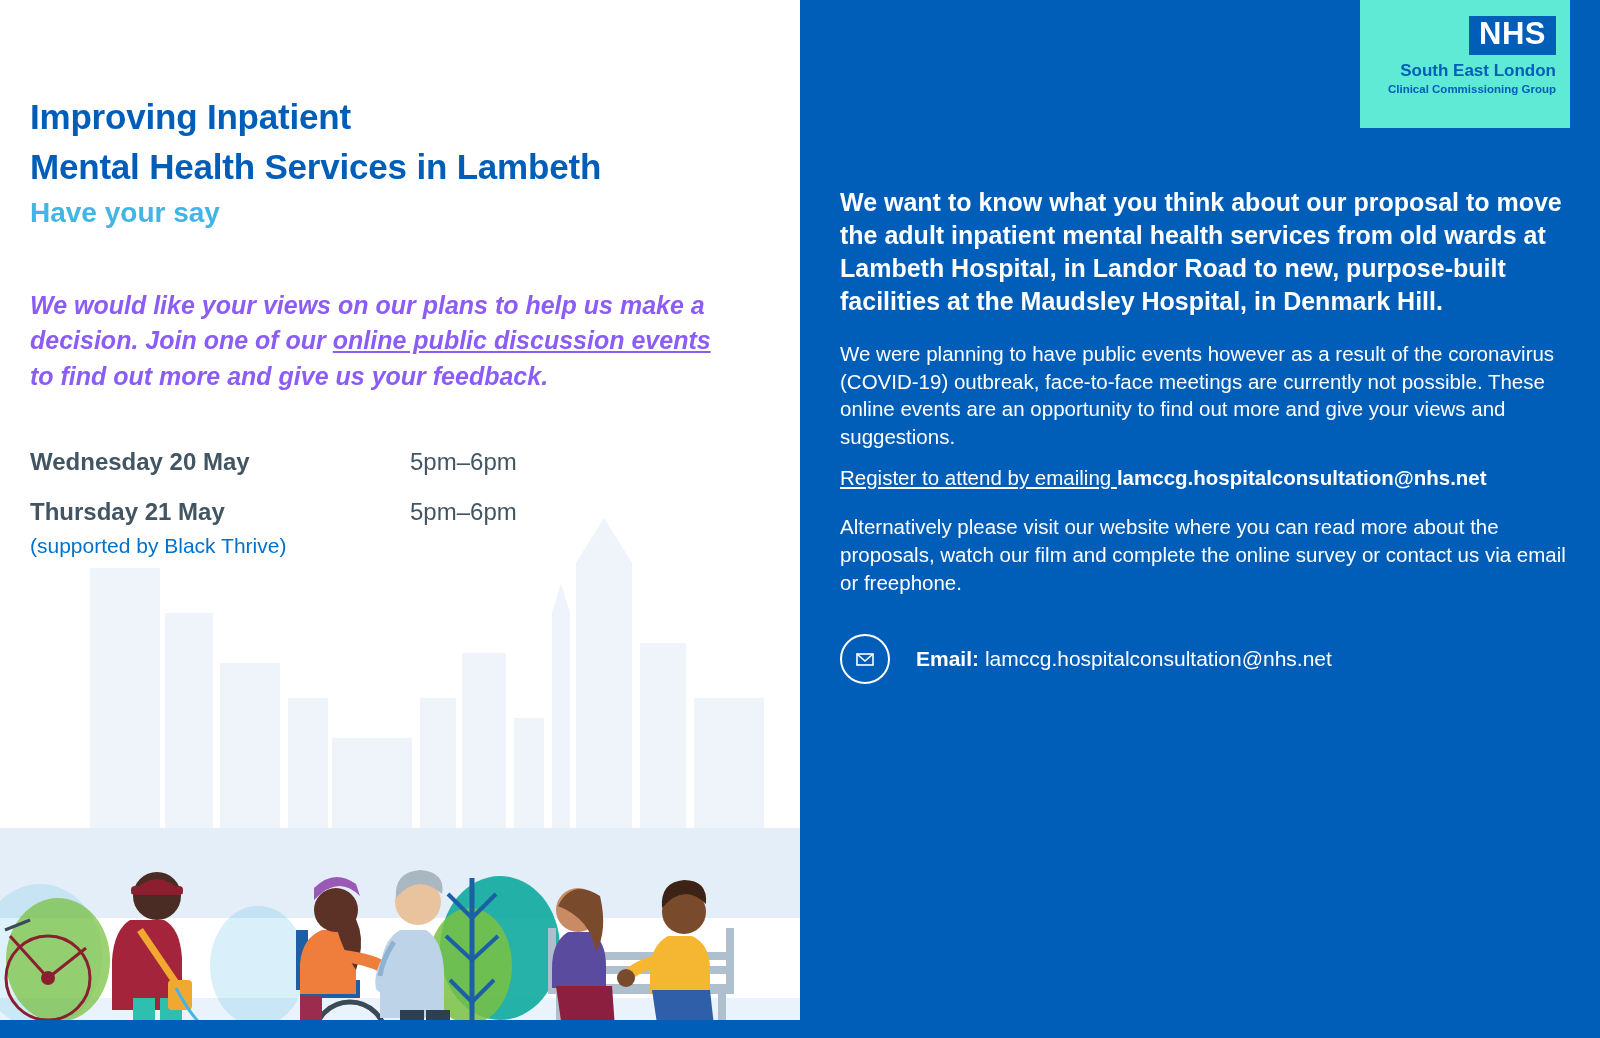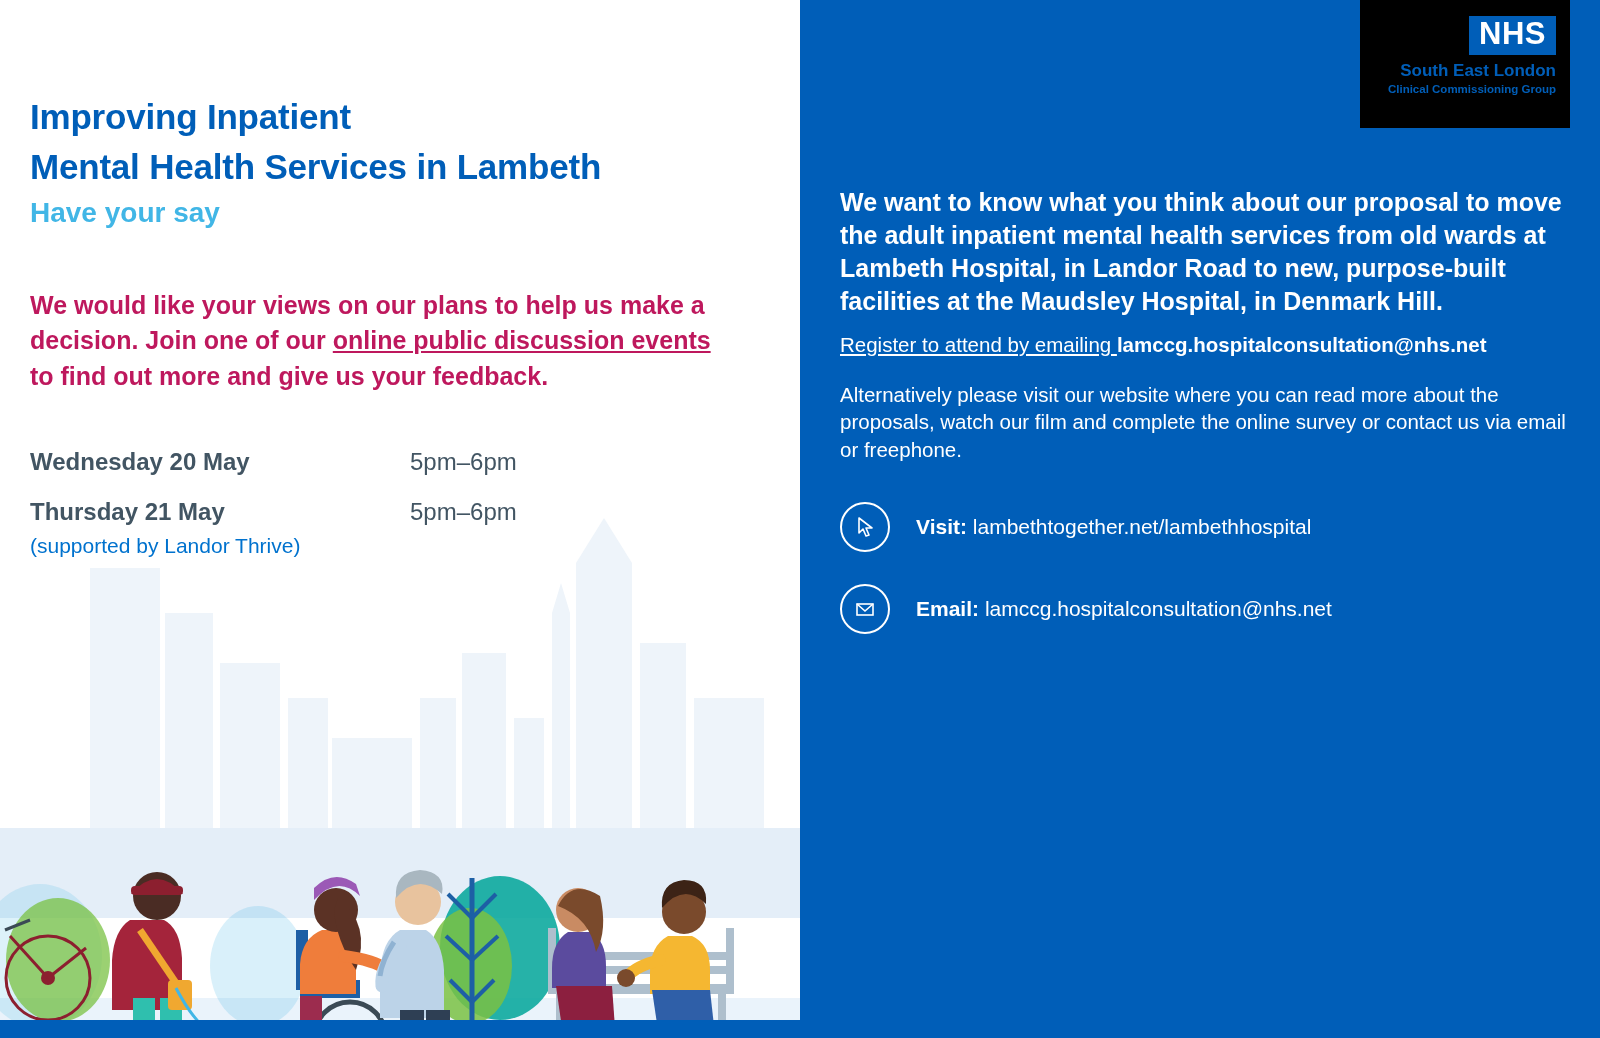--- a/index.html
+++ b/index.html
@@ -116,7 +116,7 @@
     right: 30px;
     width: 210px;
     height: 128px;
-    background: #000000;
+    background: #5eead4;
     display: flex;
     flex-direction: column;
     align-items: flex-end;

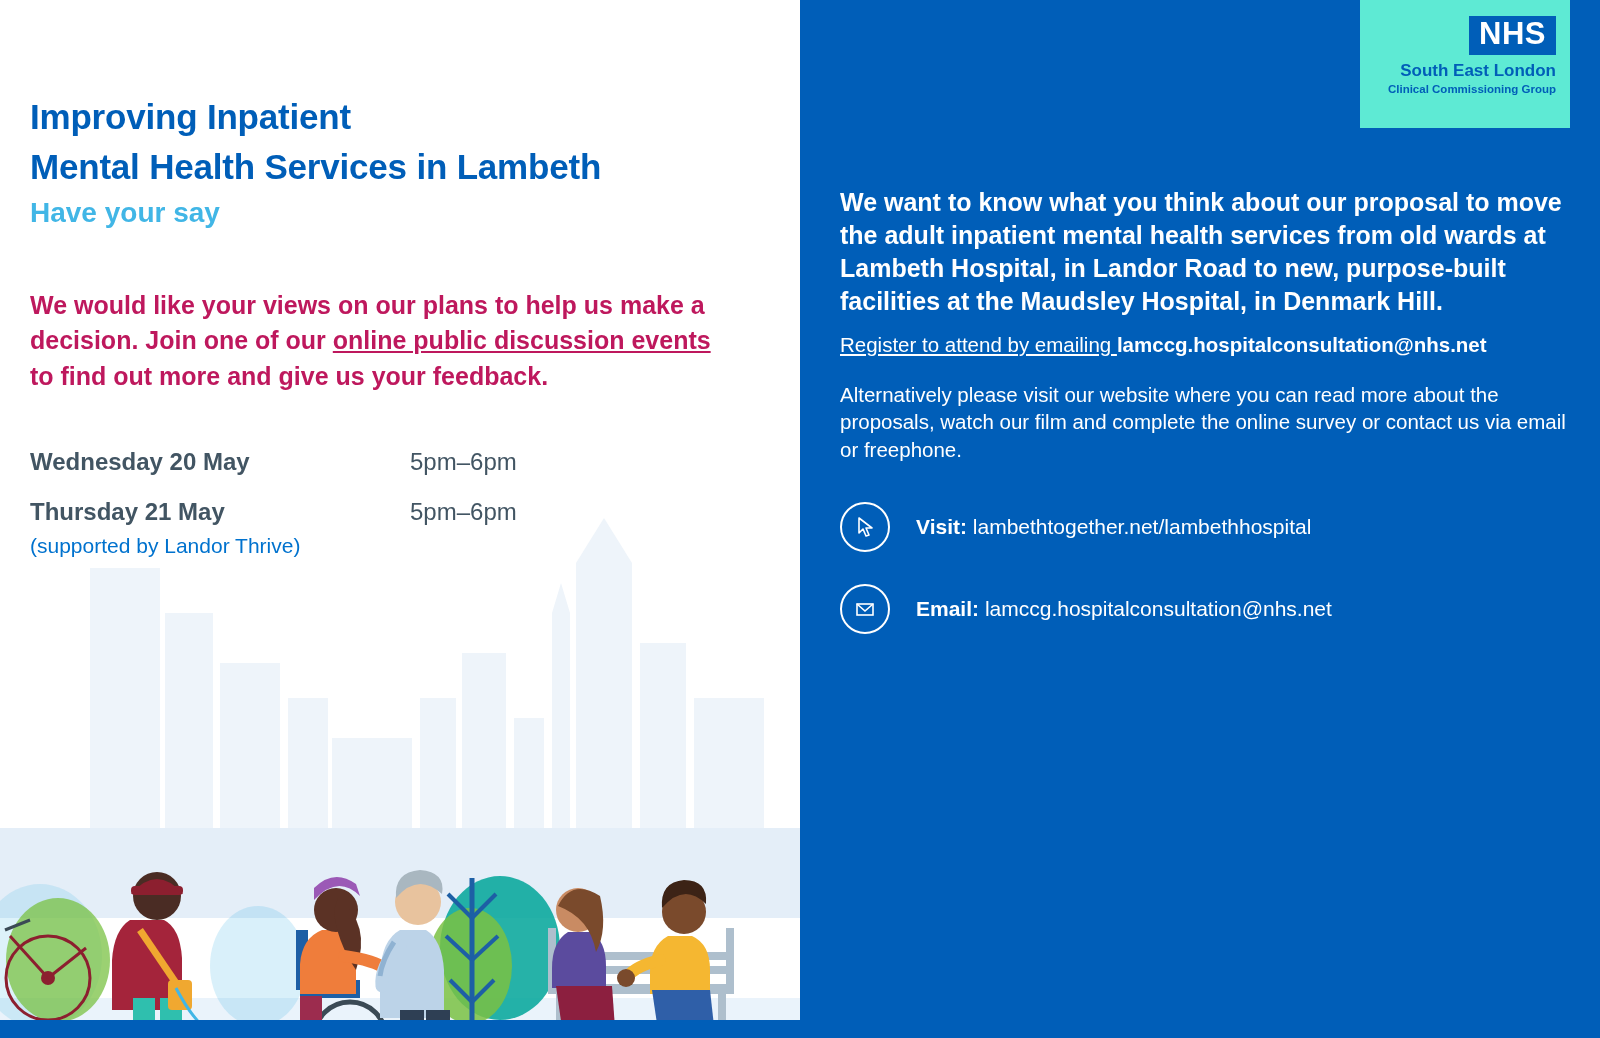--- a/index.html
+++ b/index.html
@@ -54,8 +54,9 @@
     font-size: 25px;
     line-height: 1.42;
     font-weight: bold;
-    color: #be185d;
+    color: #8b5cf6;
     max-width: 690px;
+    font-style: italic;
   }
   .lead u { text-decoration: underline; }
 

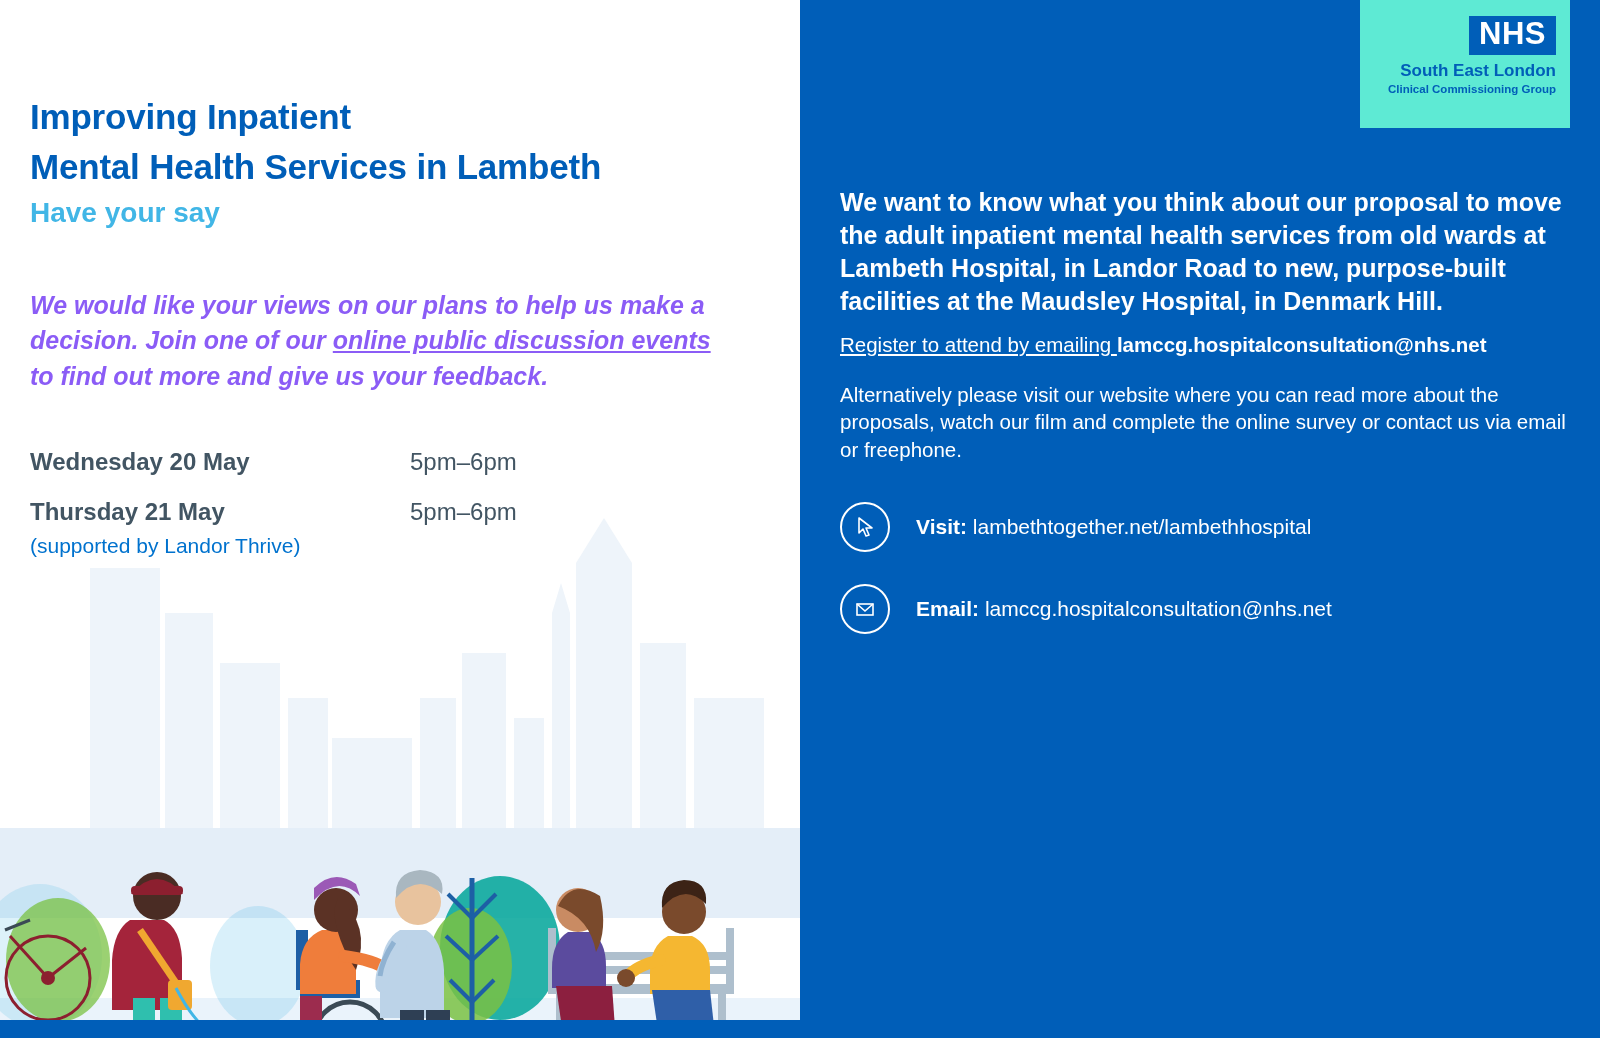--- a/index.html
+++ b/index.html
@@ -403,6 +403,7 @@
 
     <div class="right-body">
       <p class="r-headline">We want to know what you think about our proposal to move the adult inpatient mental health services from old wards at Lambeth Hospital, in Landor Road to new, purpose-built facilities at the Maudsley Hospital, in Denmark Hill.</p>
+      <p class="r-para">We were planning to have public events however as a result of the coronavirus (COVID-19) outbreak, face-to-face meetings are currently not possible. These online events are an opportunity to find out more and give your views and suggestions.</p>
       <p class="r-register">
         <span class="u">Register to attend by emailing </span><b>lamccg.hospitalconsultation@nhs.net</b>
       </p>

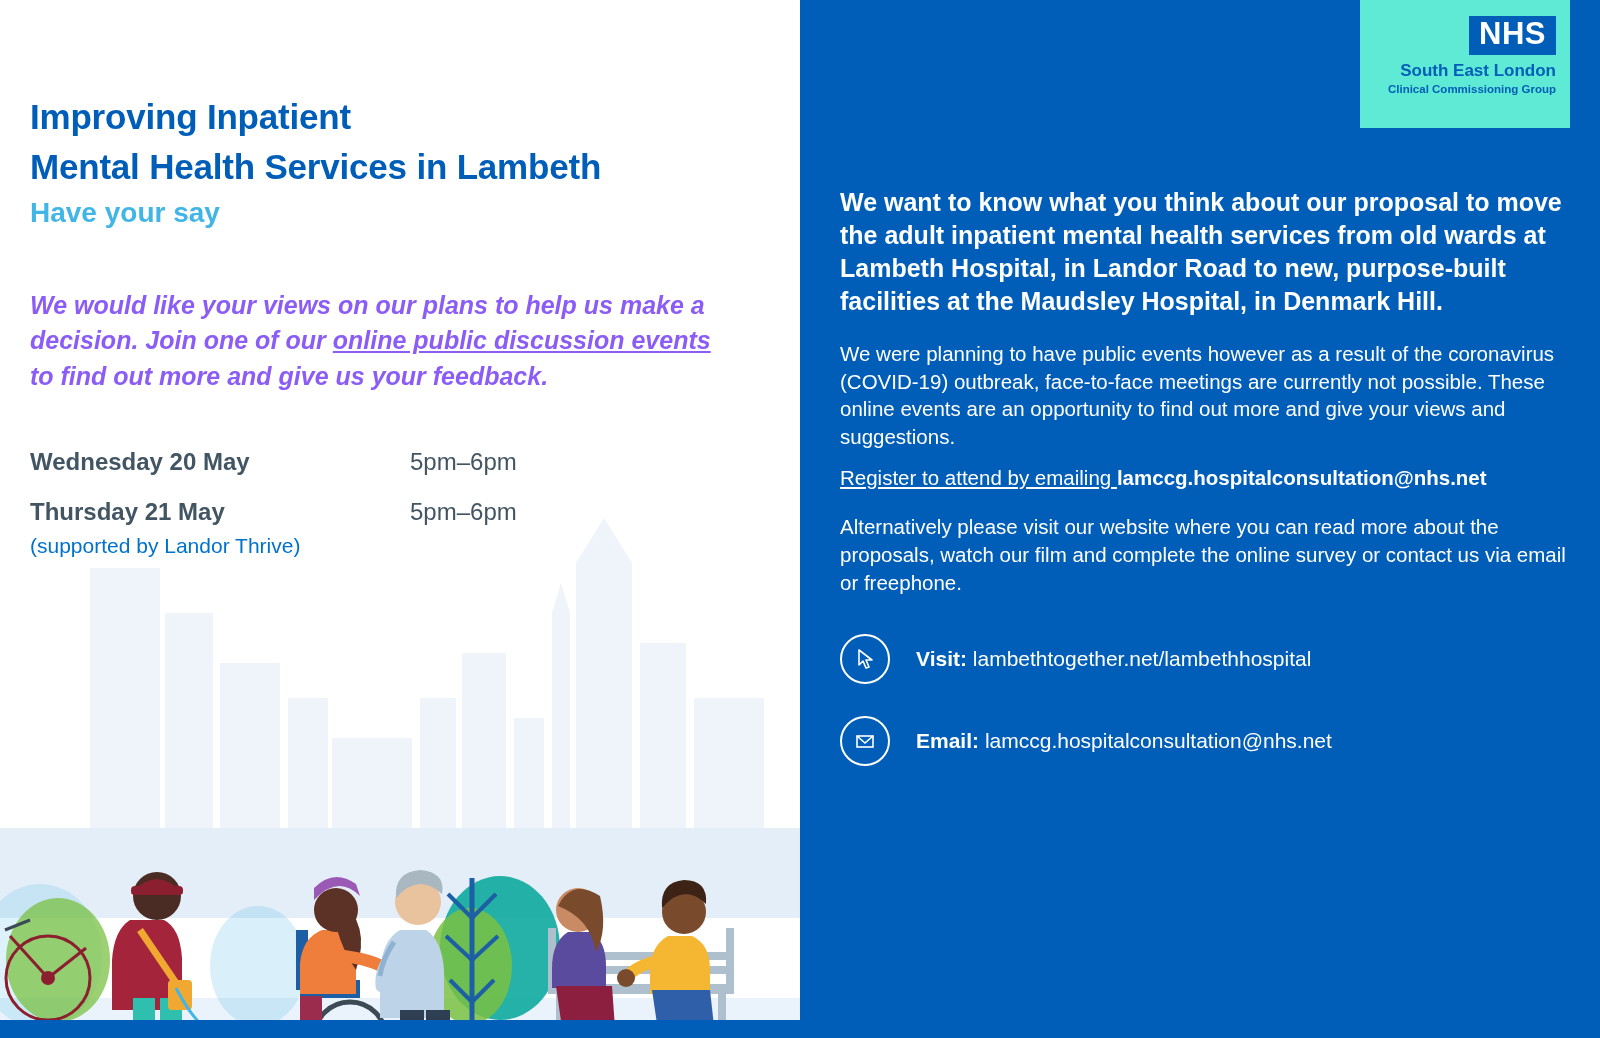--- a/index.html
+++ b/index.html
@@ -277,7 +277,7 @@
           <div class="event-day">Thursday 21 May</div>
           <div class="event-time">5pm–6pm</div>
         </div>
-        <div class="event-note">(supported by Landor Thrive)</div>
+        <div class="event-note">(supported by Black Thrive)</div>
       </div>
     </div>
 

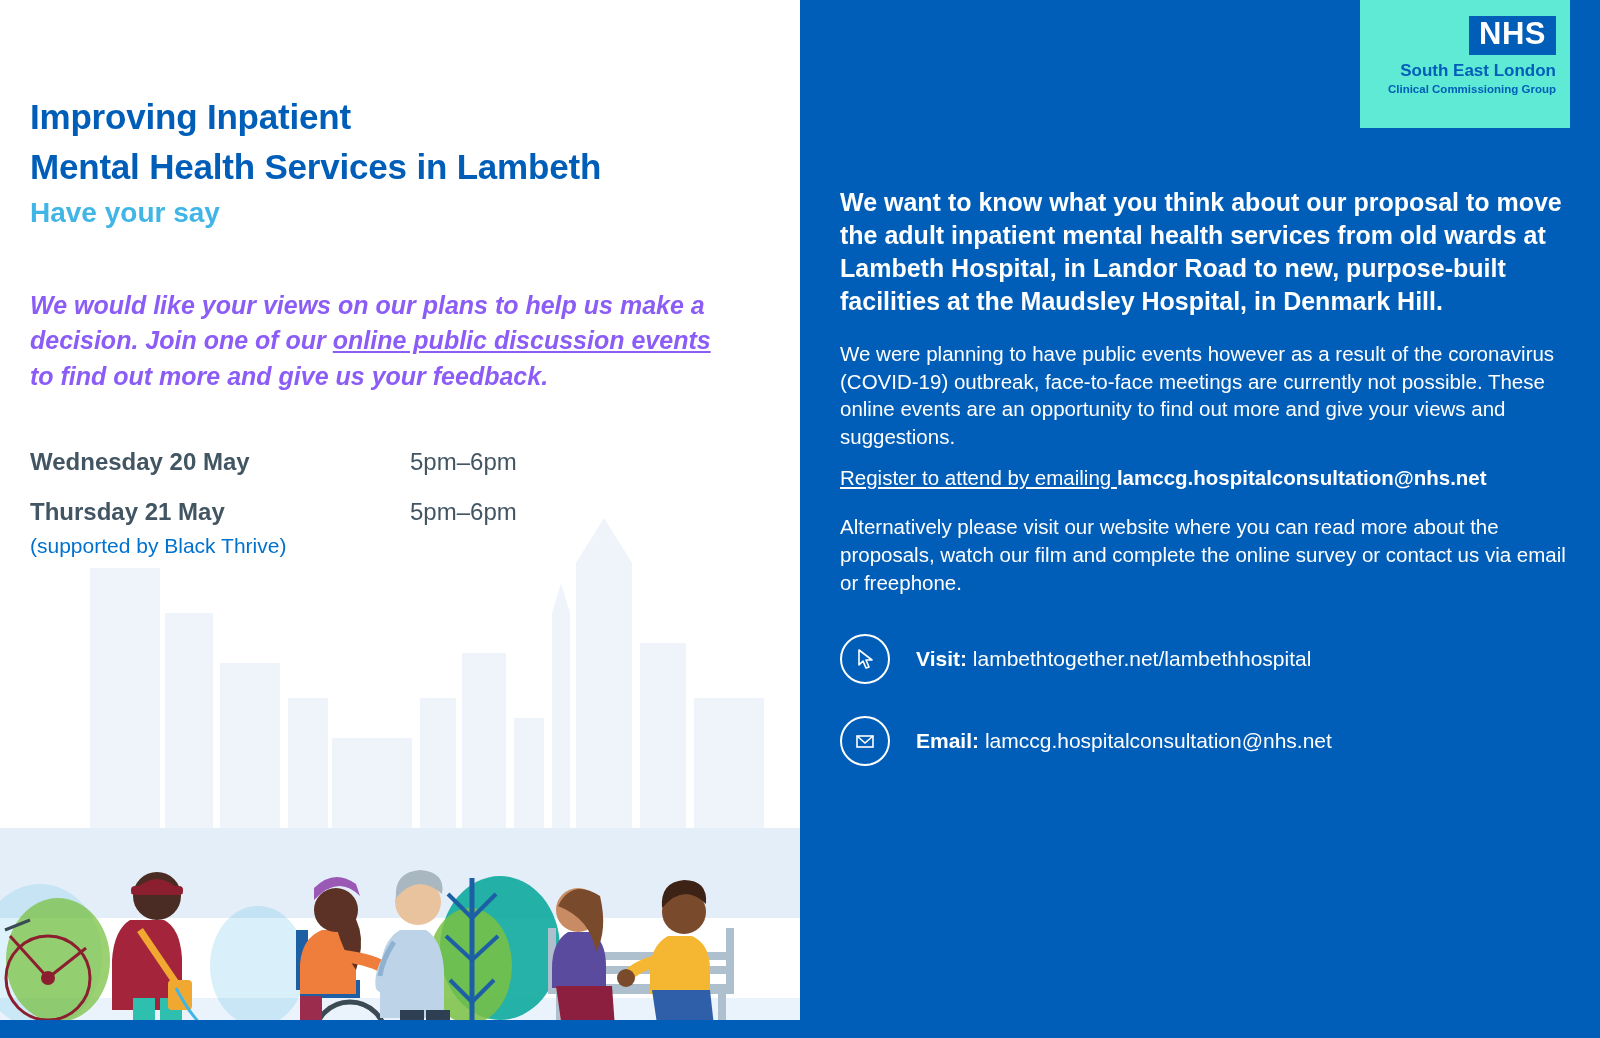--- a/index.html
+++ b/index.html
@@ -411,17 +411,6 @@
 
       <div class="contacts">
 
-        <div class="contact-row">
-          <span class="c-icon">
-            <svg width="22" height="22" viewBox="0 0 22 22">
-                <polygon points="5,2 5,17 9,13 12,20 15,19 12,12 18,12" fill="none" stroke="#ffffff" stroke-width="1.6" stroke-linejoin="round"></polygon>
-              </svg>
-          </span>
-          <span class="c-text">
-            <b>Visit:</b>
-            <span>lambethtogether.net/lambethhospital</span>
-          </span>
-        </div>
 
 
         <div class="contact-row">

